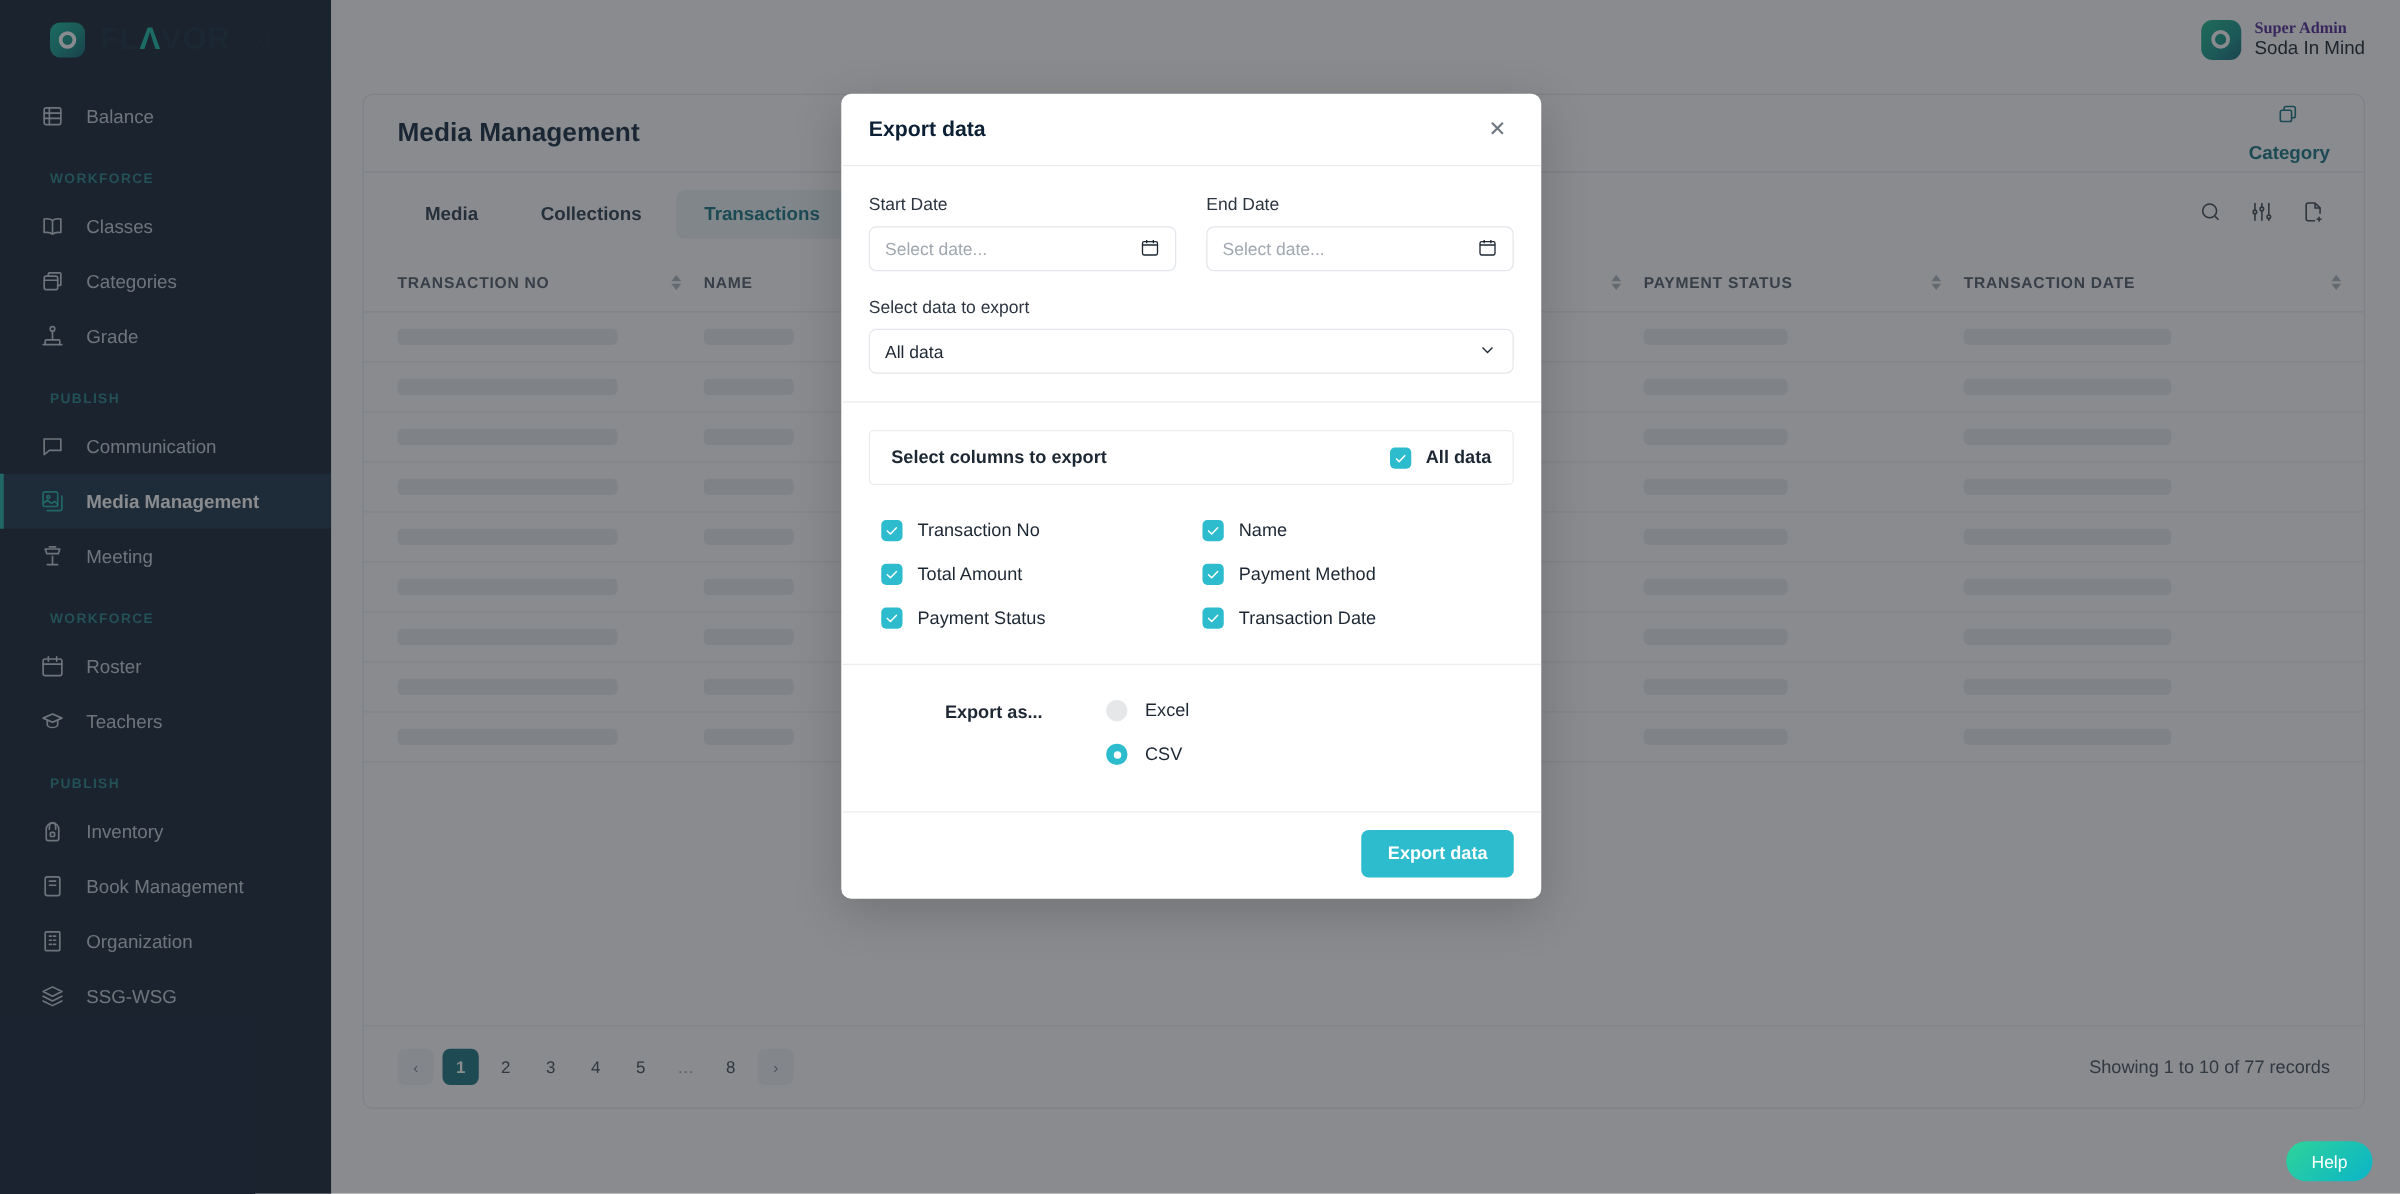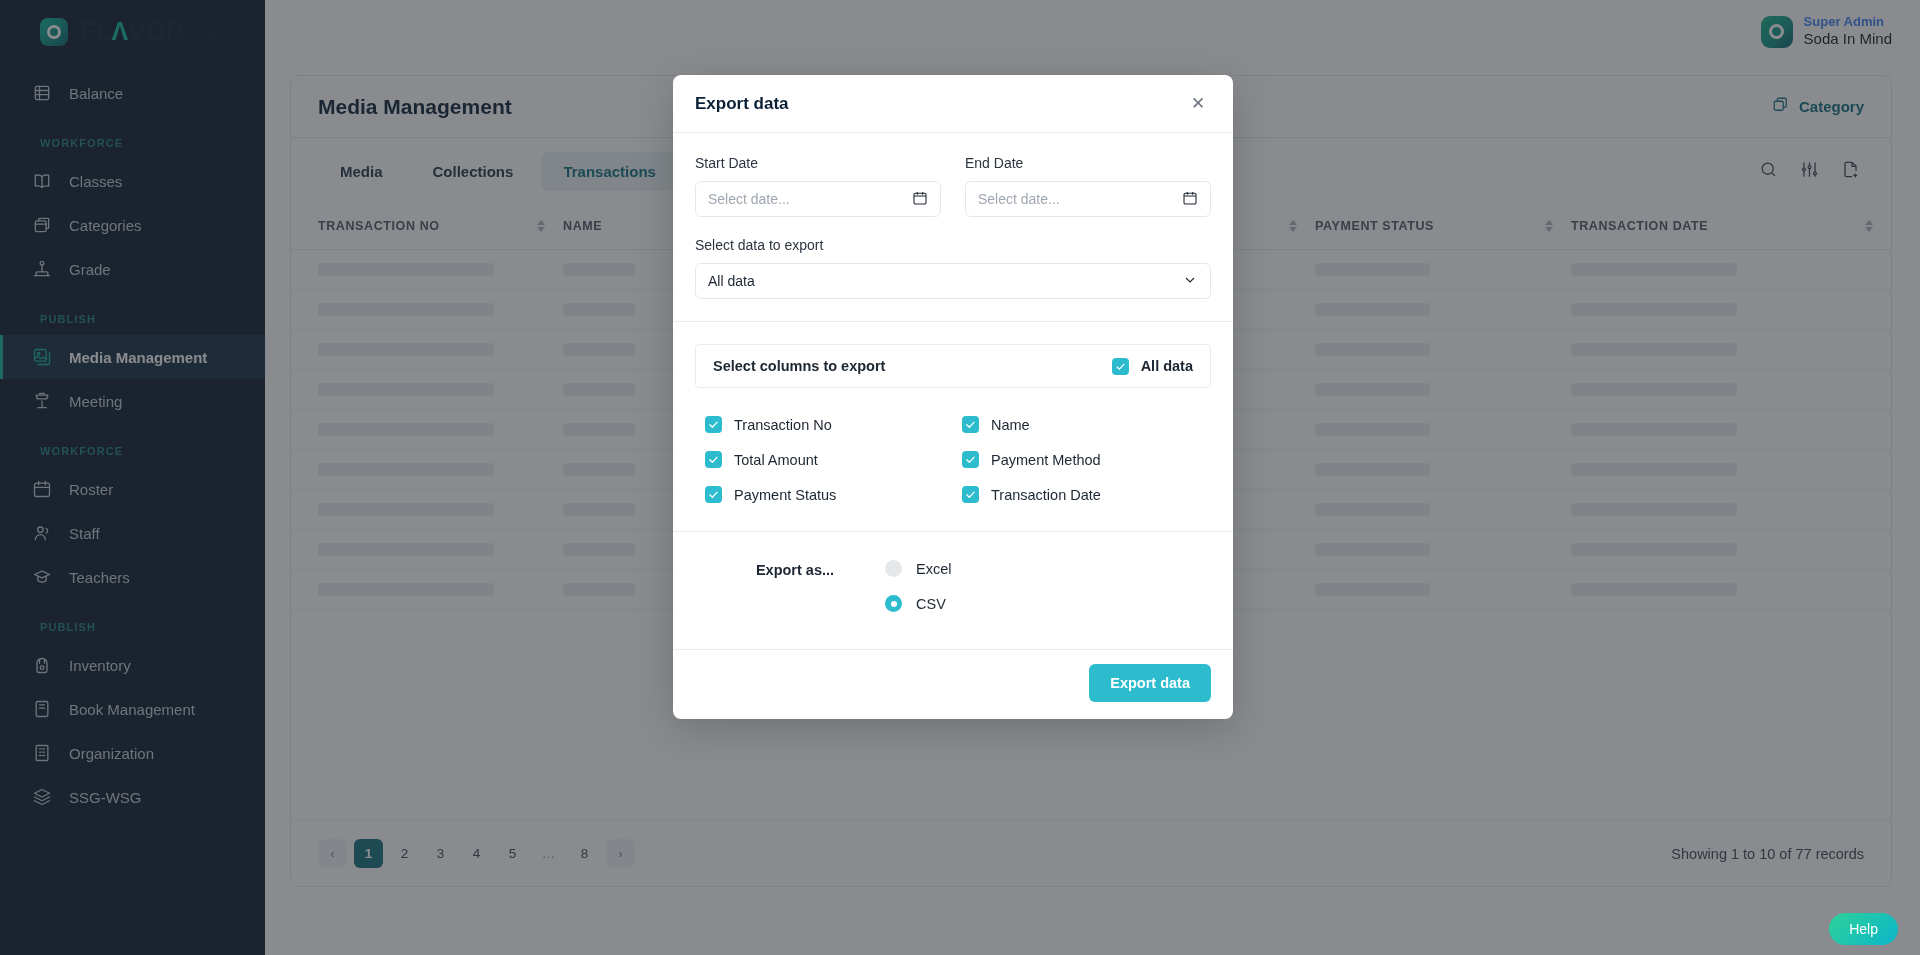--- a/index.html
+++ b/index.html
@@ -78,7 +78,7 @@
     display: flex; align-items: center; justify-content: center;
   }
   .avatar .ring { width: 15px; height: 15px; border-radius: 50%; border: 3px solid #ffffff; }
-  .user-role { font-size: 13px; font-weight: 700; color: #3b82f6; line-height: 1.25; }
+  .user-role { font-size: 13px; font-weight: 700; color: #4c1d95; line-height: 1.25; font-family: Liberation Serif, serif; }
   .user-name { font-size: 15px; color: #101b26; line-height: 1.25; }
 
   .card {

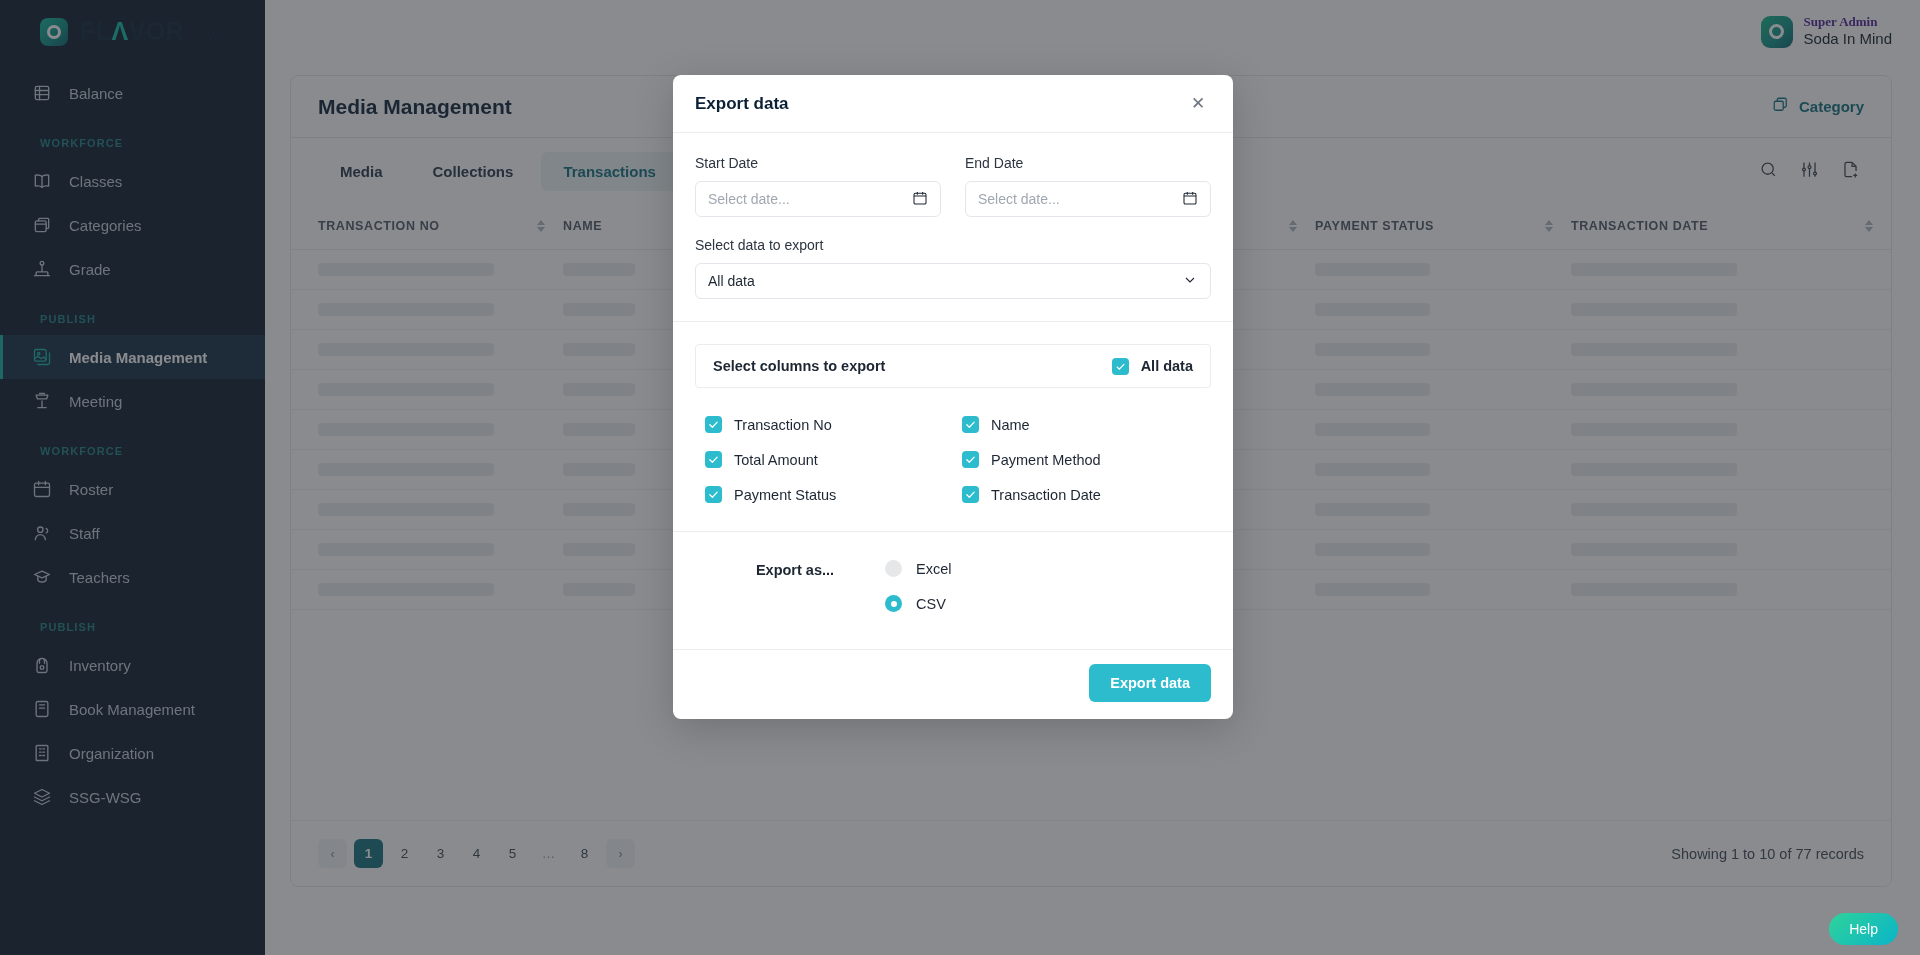--- a/index.html
+++ b/index.html
@@ -94,7 +94,7 @@
   .page-title { font-size: 21px; font-weight: 700; color: #0b2035; }
   .category-btn {
     display: flex; align-items: center; gap: 9px;
-    color: #0d6f80; font-size: 15px; font-weight: 700; cursor: pointer;
+    color: #0d6f80; font-size: 15px; font-weight: 700; cursor: pointer; flex-direction: column;
   }
   .category-btn svg { width: 18px; height: 18px; stroke: #0d6f80; fill: none; stroke-width: 1.7; }
 

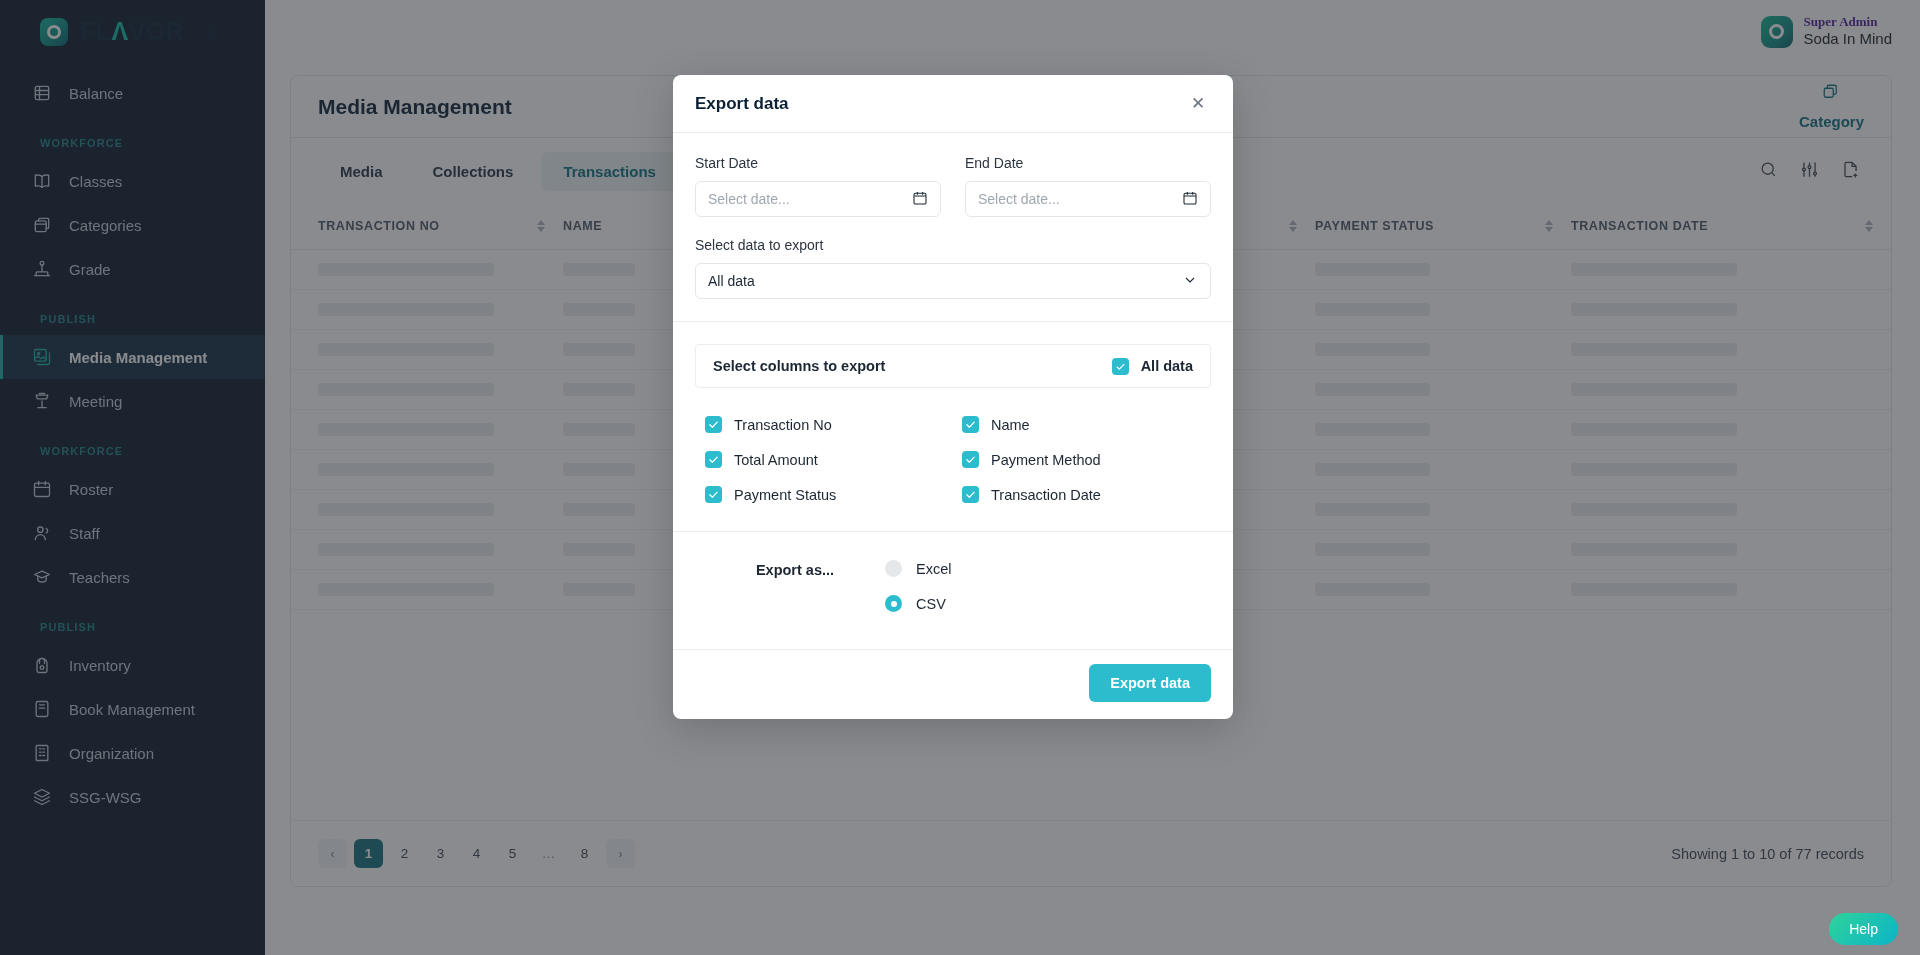--- a/index.html
+++ b/index.html
@@ -294,6 +294,14 @@
           <span>Grade</span>
         </div>
         <div class="nav-section">PUBLISH</div>
+        <div class="nav-item">
+          <span class="ico">
+            <svg viewBox="0 0 24 24" stroke-linecap="round" stroke-linejoin="round">
+              <path d="M4 5h16v11H9l-5 4z"></path>
+            </svg>
+          </span>
+          <span>Communication</span>
+        </div>
         <div class="nav-item active">
           <span class="ico">
             <svg viewBox="0 0 24 24" stroke-linecap="round" stroke-linejoin="round">

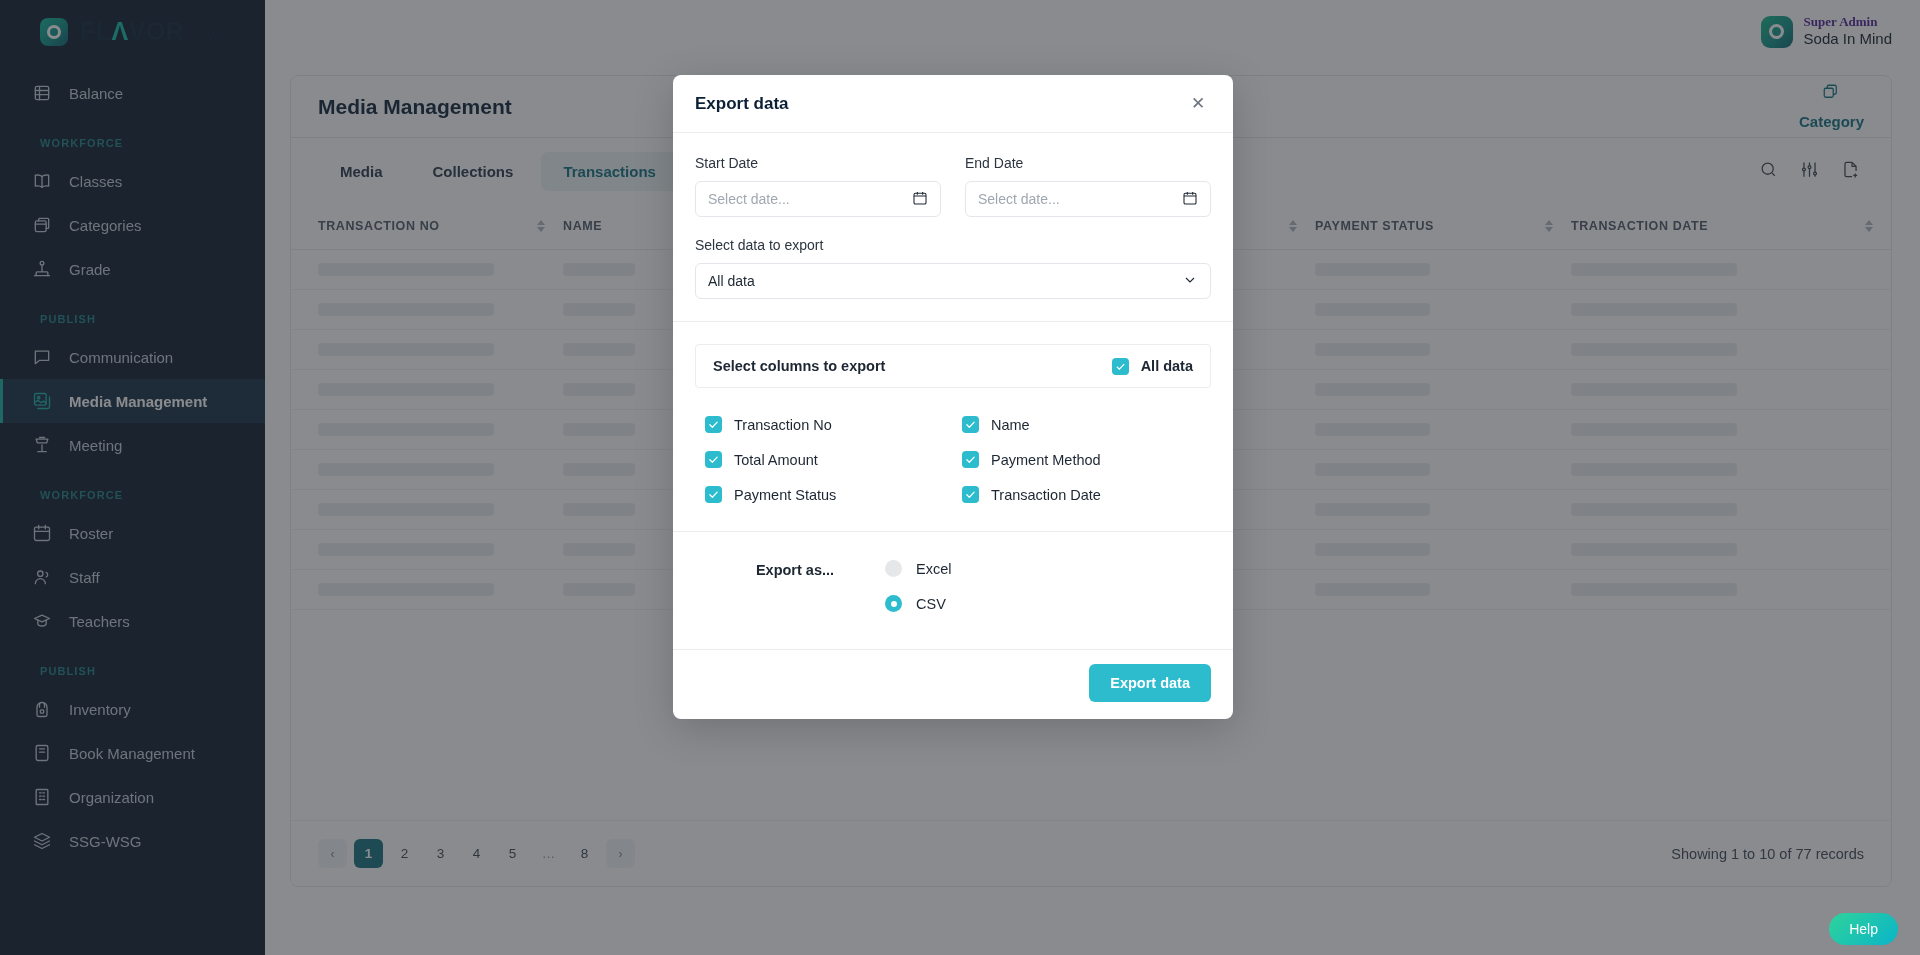--- a/index.html
+++ b/index.html
@@ -331,16 +331,6 @@
             </svg>
           </span>
           <span>Roster</span>
-        </div>
-        <div class="nav-item">
-          <span class="ico">
-            <svg viewBox="0 0 24 24" stroke-linecap="round" stroke-linejoin="round">
-              <circle cx="10" cy="8" r="3.2"></circle>
-              <path d="M4 20c0-3.3 2.7-6 6-6s6 2.7 6 6"></path>
-              <path d="M17 6.5a3 3 0 0 1 0 5.5"></path>
-            </svg>
-          </span>
-          <span>Staff</span>
         </div>
         <div class="nav-item">
           <span class="ico">

